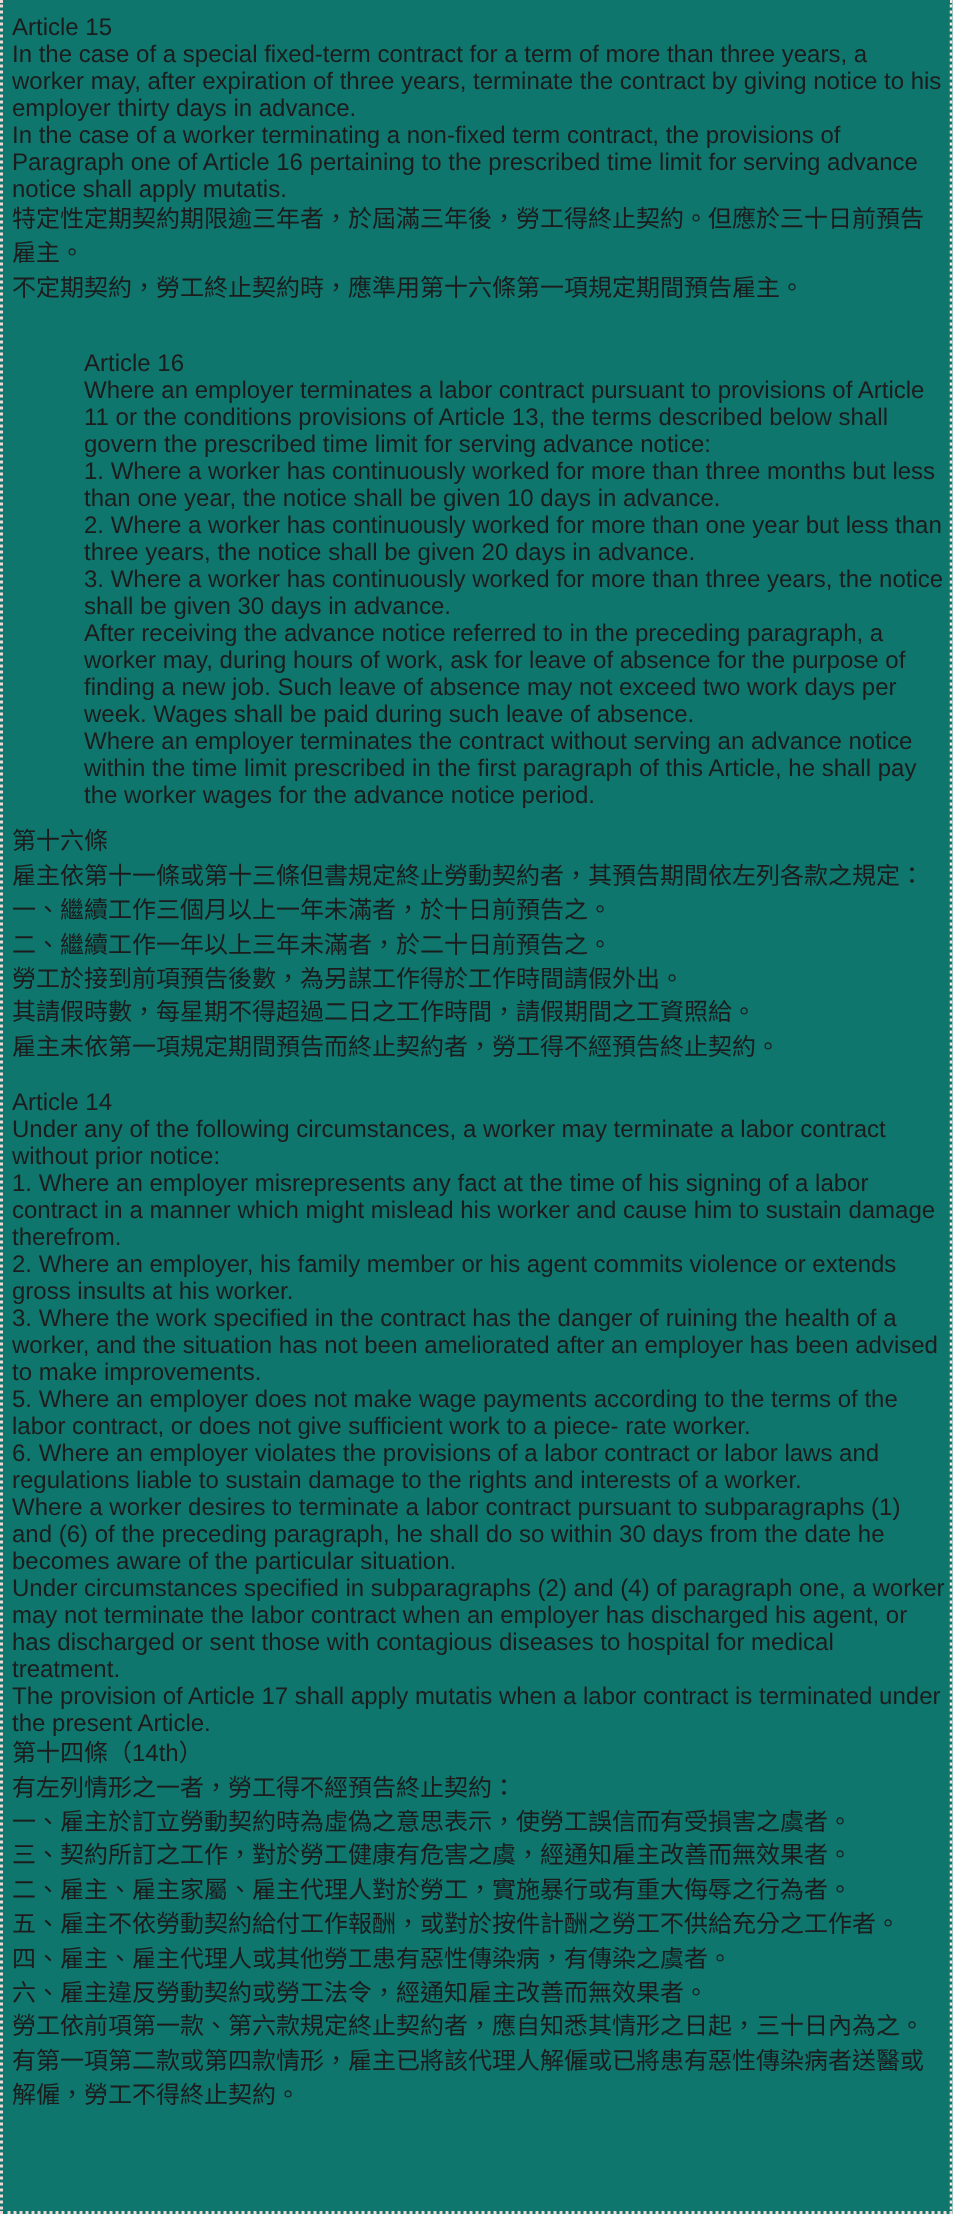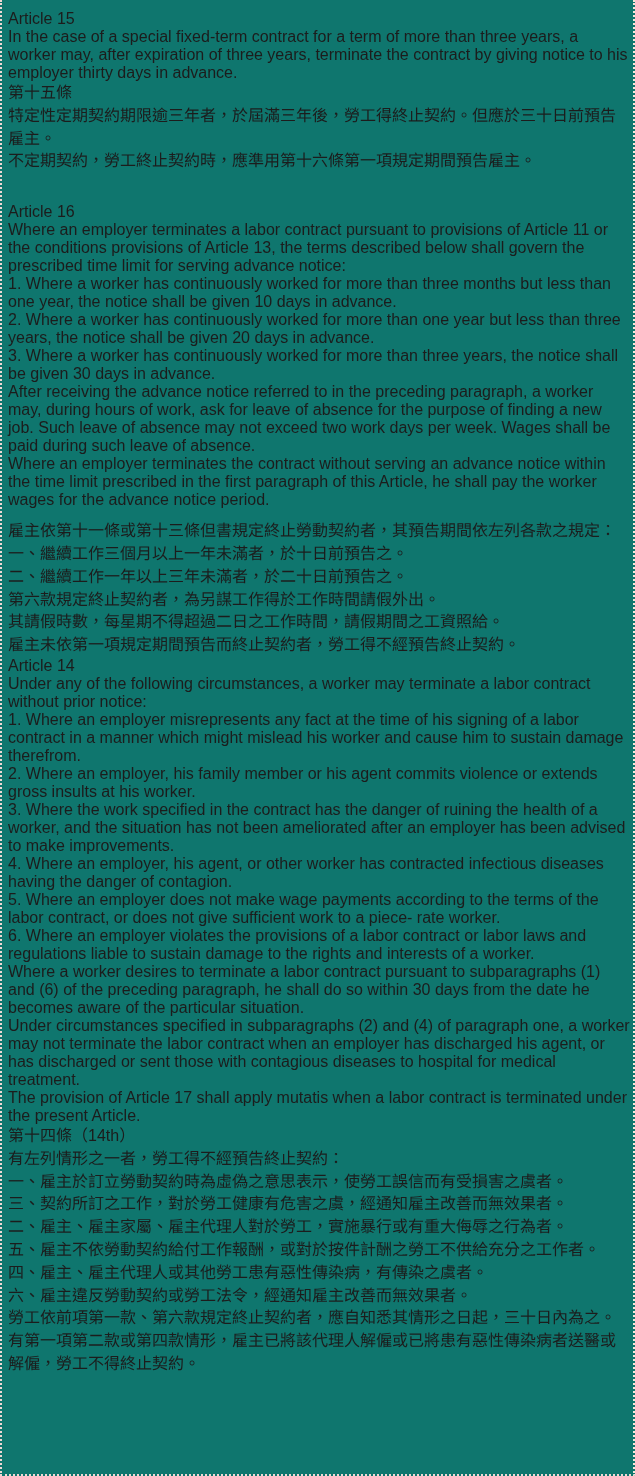--- a/index.html
+++ b/index.html
@@ -54,6 +54,7 @@
   <section class="en sec-a15">
     <p>Article 15</p>
     <p>In the case of a special fixed-term contract for a term of more than three years, a worker may, after expiration of three years, terminate the contract by giving notice to his employer thirty days in advance.</p>
+    <p>In the case of a worker terminating a non-fixed term contract, the provisions of Paragraph one of Article 16 pertaining to the prescribed time limit for serving advance notice shall apply mutatis.</p>
   </section>
 
   <section class="zh sec-zh15" lang="zh-TW">

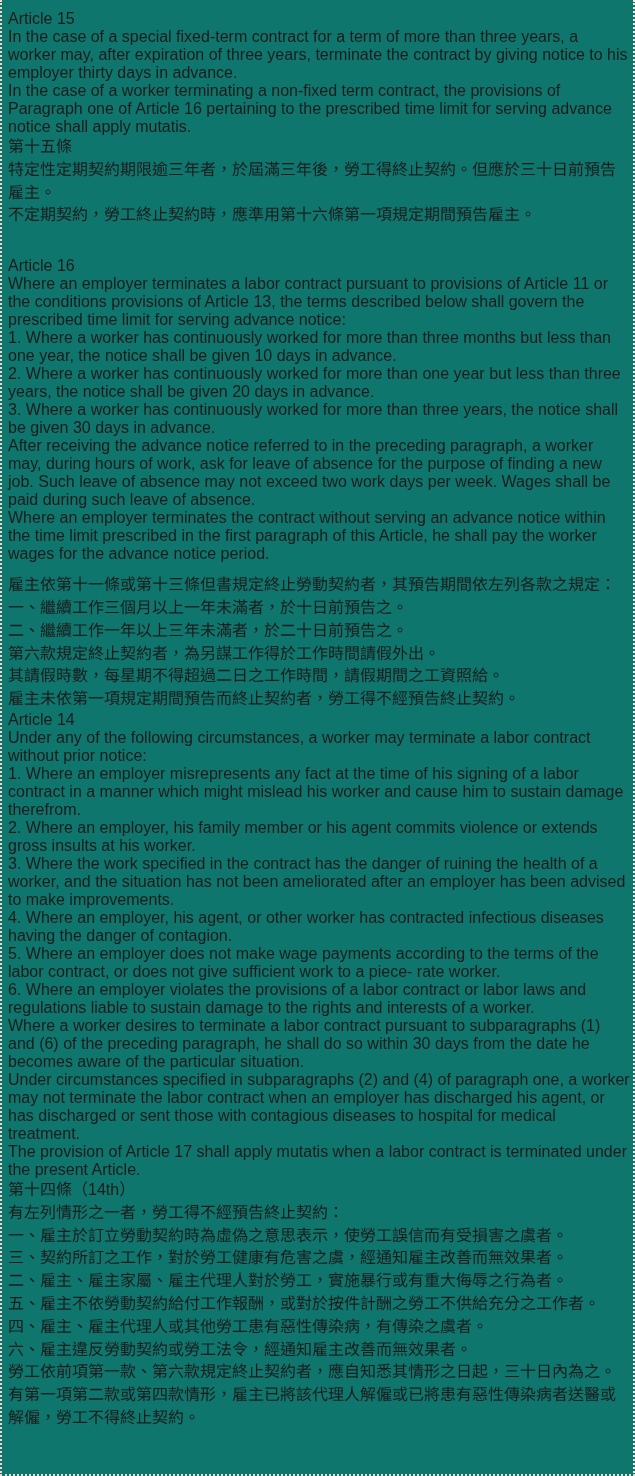--- a/index.html
+++ b/index.html
@@ -58,7 +58,6 @@
   </section>
 
   <section class="zh sec-zh15" lang="zh-TW">
-    <p>第十五條</p>
     <p>特定性定期契約期限逾三年者，於屆滿三年後，勞工得終止契約。但應於三十日前預告雇主。</p>
     <p>不定期契約，勞工終止契約時，應準用第十六條第一項規定期間預告雇主。</p>
   </section>

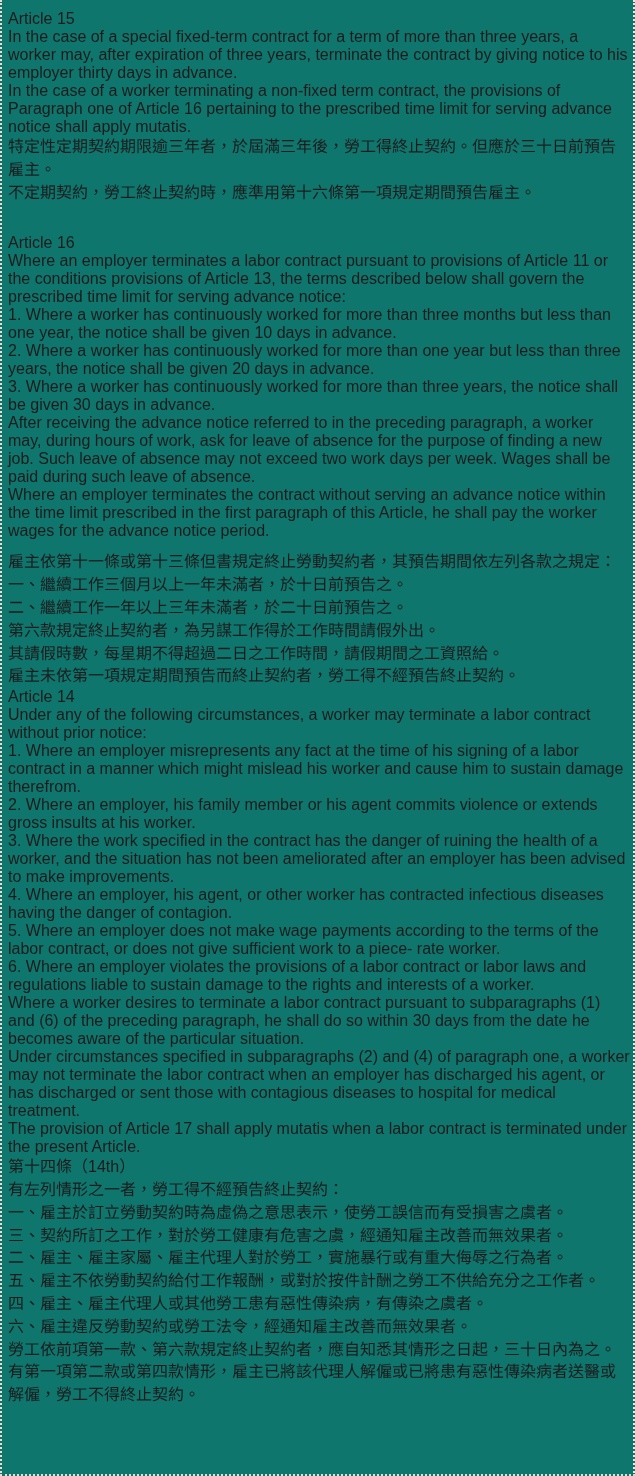--- a/index.html
+++ b/index.html
@@ -42,7 +42,7 @@
     font-size: 16px;
     line-height: 22.8px;
   }
-  .sec-a16 { margin-top: 30px; }
+  .sec-a16 { margin-top: 30px; margin-left: 48px; }
   .sec-zh16 { margin-top: 11px; }
   .sec-a14 { }
 </style>

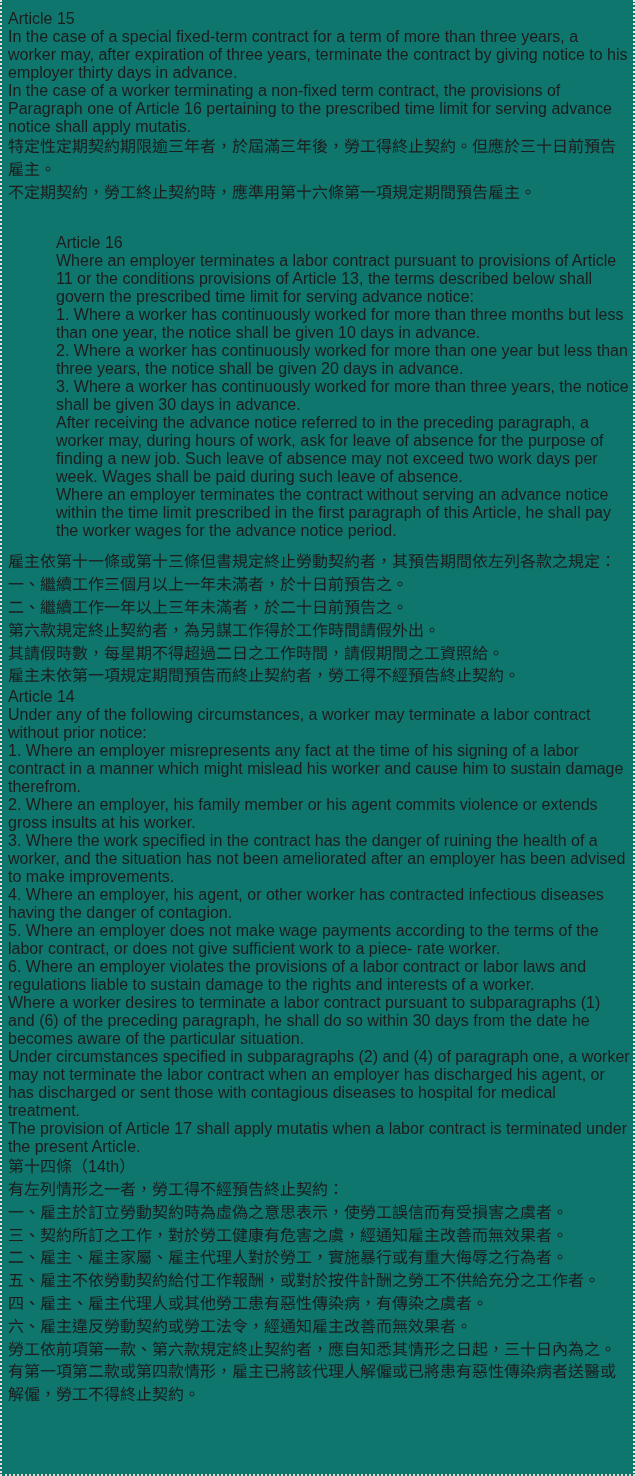--- a/index.html
+++ b/index.html
@@ -73,6 +73,7 @@
   </section>
 
   <section class="zh sec-zh16" lang="zh-TW">
+    <p>第十六條</p>
     <p>雇主依第十一條或第十三條但書規定終止勞動契約者，其預告期間依左列各款之規定：</p>
     <p>一、繼續工作三個月以上一年未滿者，於十日前預告之。</p>
     <p>二、繼續工作一年以上三年未滿者，於二十日前預告之。</p>

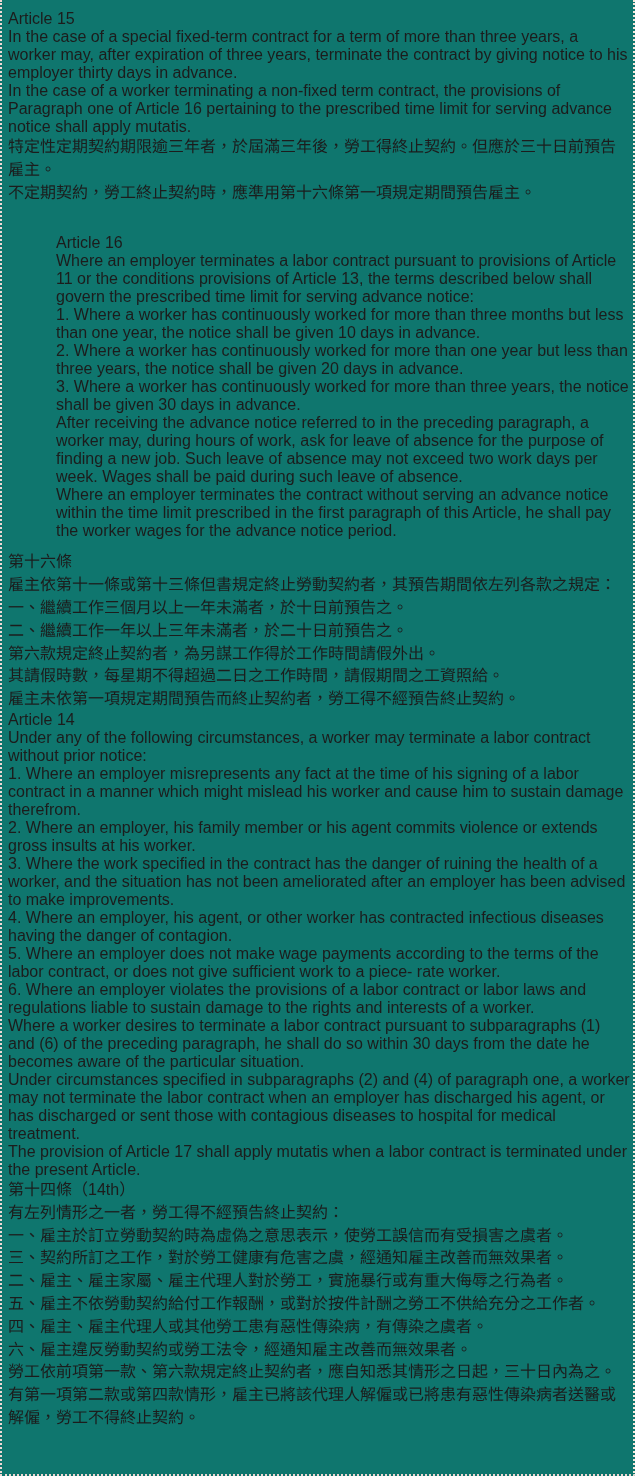--- a/index.html
+++ b/index.html
@@ -77,7 +77,7 @@
     <p>雇主依第十一條或第十三條但書規定終止勞動契約者，其預告期間依左列各款之規定：</p>
     <p>一、繼續工作三個月以上一年未滿者，於十日前預告之。</p>
     <p>二、繼續工作一年以上三年未滿者，於二十日前預告之。</p>
-    <p>第六款規定終止契約者，為另謀工作得於工作時間請假外出。</p>
+    <p>勞工於接到前項預告後數，為另謀工作得於工作時間請假外出。</p>
     <p>其請假時數，每星期不得超過二日之工作時間，請假期間之工資照給。</p>
     <p>雇主未依第一項規定期間預告而終止契約者，勞工得不經預告終止契約。</p>
   </section>

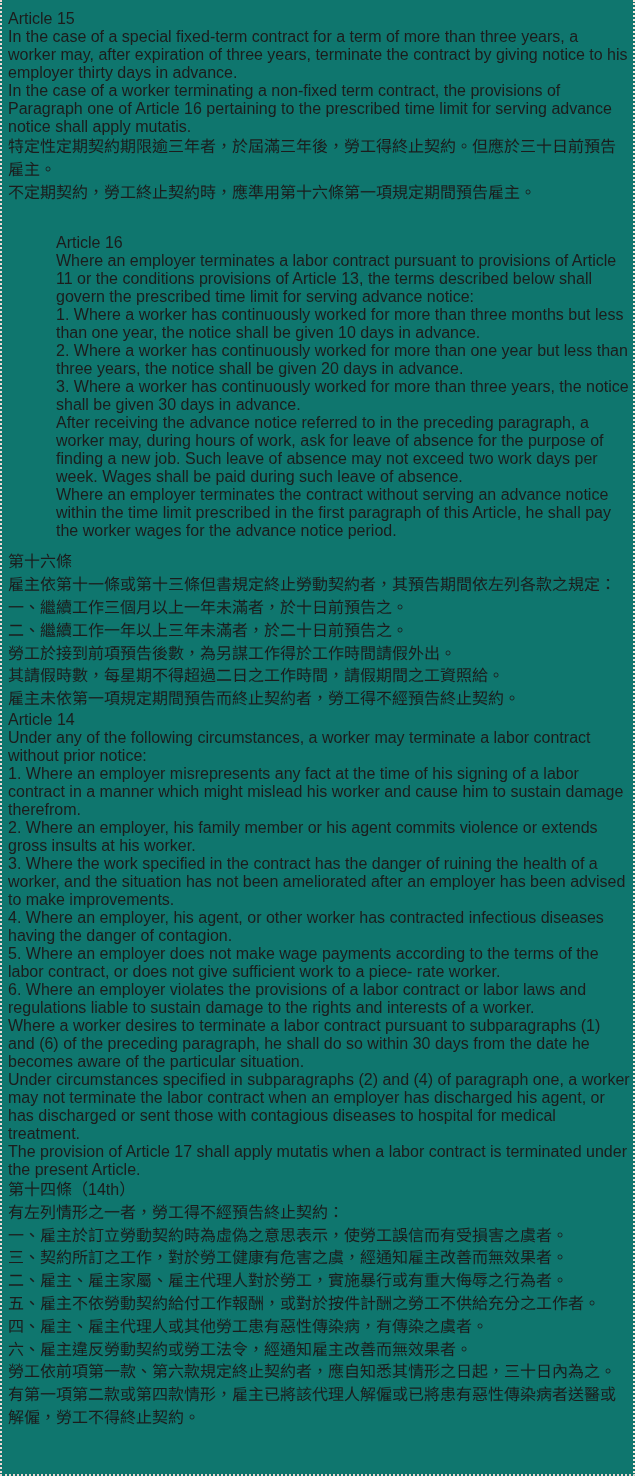--- a/index.html
+++ b/index.html
@@ -44,7 +44,7 @@
   }
   .sec-a16 { margin-top: 30px; margin-left: 48px; }
   .sec-zh16 { margin-top: 11px; }
-  .sec-a14 { }
+  .sec-a14 { margin-top: 16px; }
 </style>
 </head>
 <body>

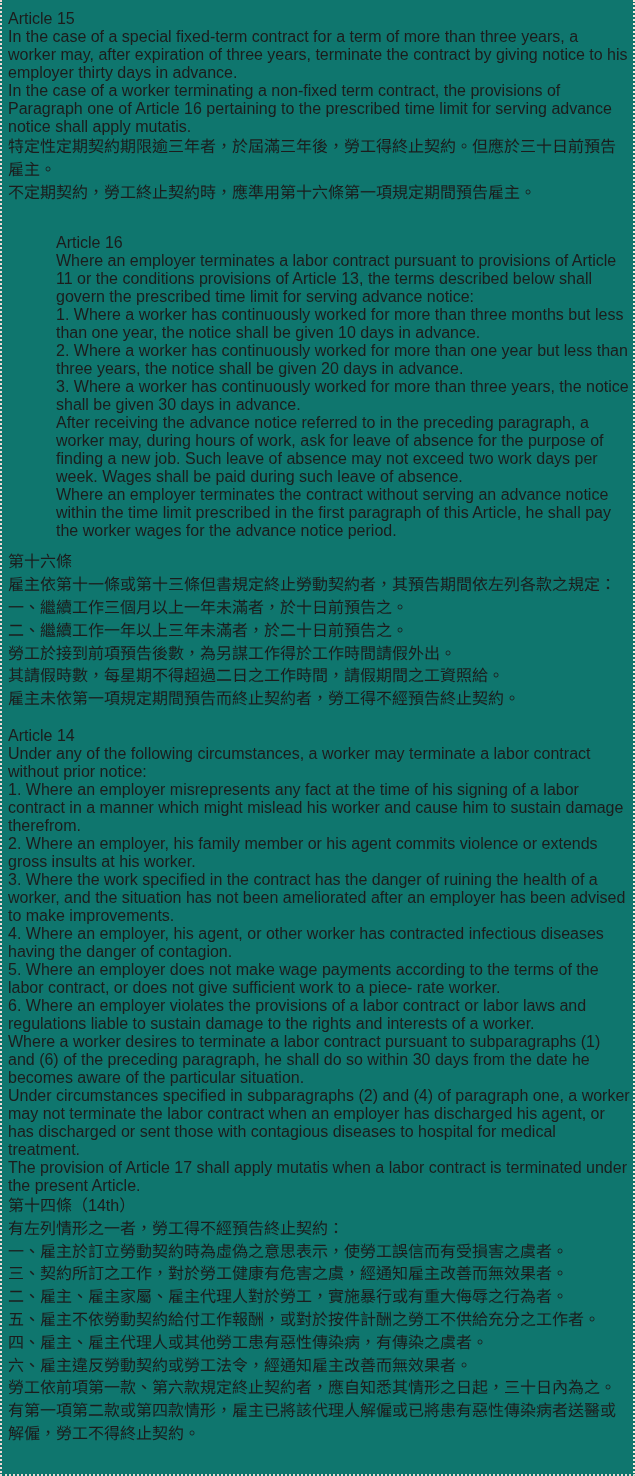--- a/index.html
+++ b/index.html
@@ -88,7 +88,6 @@
     <p>1. Where an employer misrepresents any fact at the time of his signing of a labor contract in a manner which might mislead his worker and cause him to sustain damage therefrom.</p>
     <p>2. Where an employer, his family member or his agent commits violence or extends gross insults at his worker.</p>
     <p>3. Where the work specified in the contract has the danger of ruining the health of a worker, and the situation has not been ameliorated after an employer has been advised to make improvements.</p>
-    <p>4. Where an employer, his agent, or other worker has contracted infectious diseases having the danger of contagion.</p>
     <p>5. Where an employer does not make wage payments according to the terms of the labor contract, or does not give sufficient work to a piece- rate worker.</p>
     <p>6. Where an employer violates the provisions of a labor contract or labor laws and regulations liable to sustain damage to the rights and interests of a worker.</p>
     <p>Where a worker desires to terminate a labor contract pursuant to subparagraphs (1) and (6) of the preceding paragraph, he shall do so within 30 days from the date he becomes aware of the particular situation.</p>

